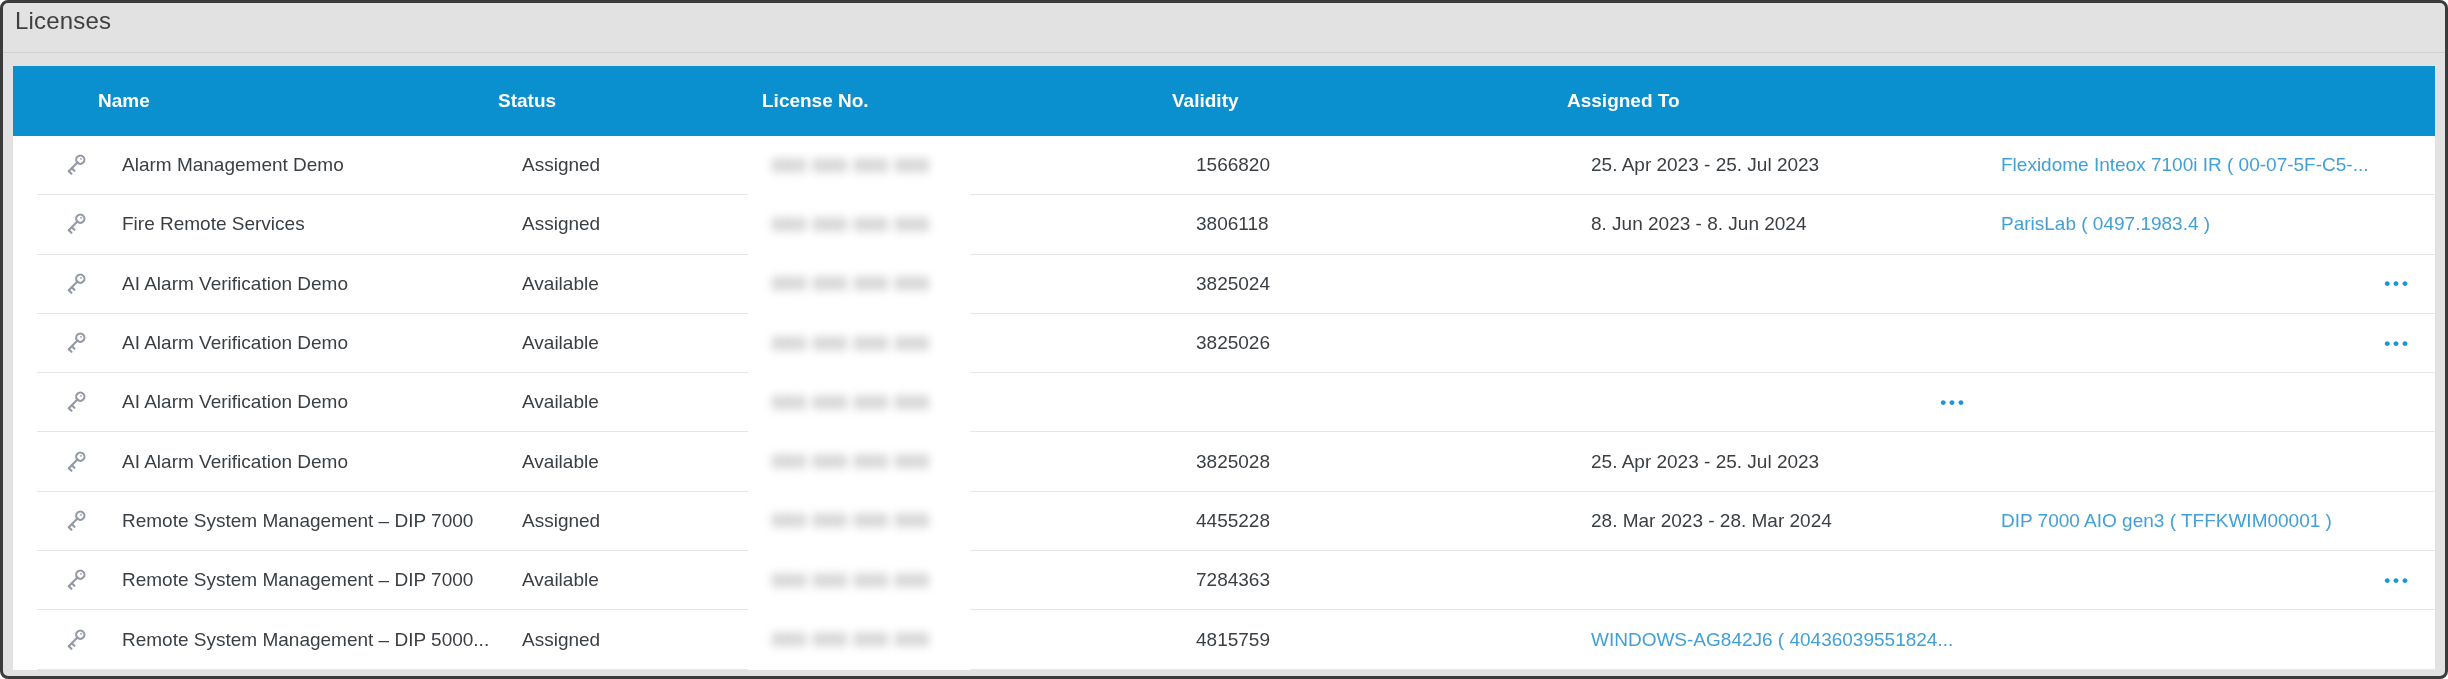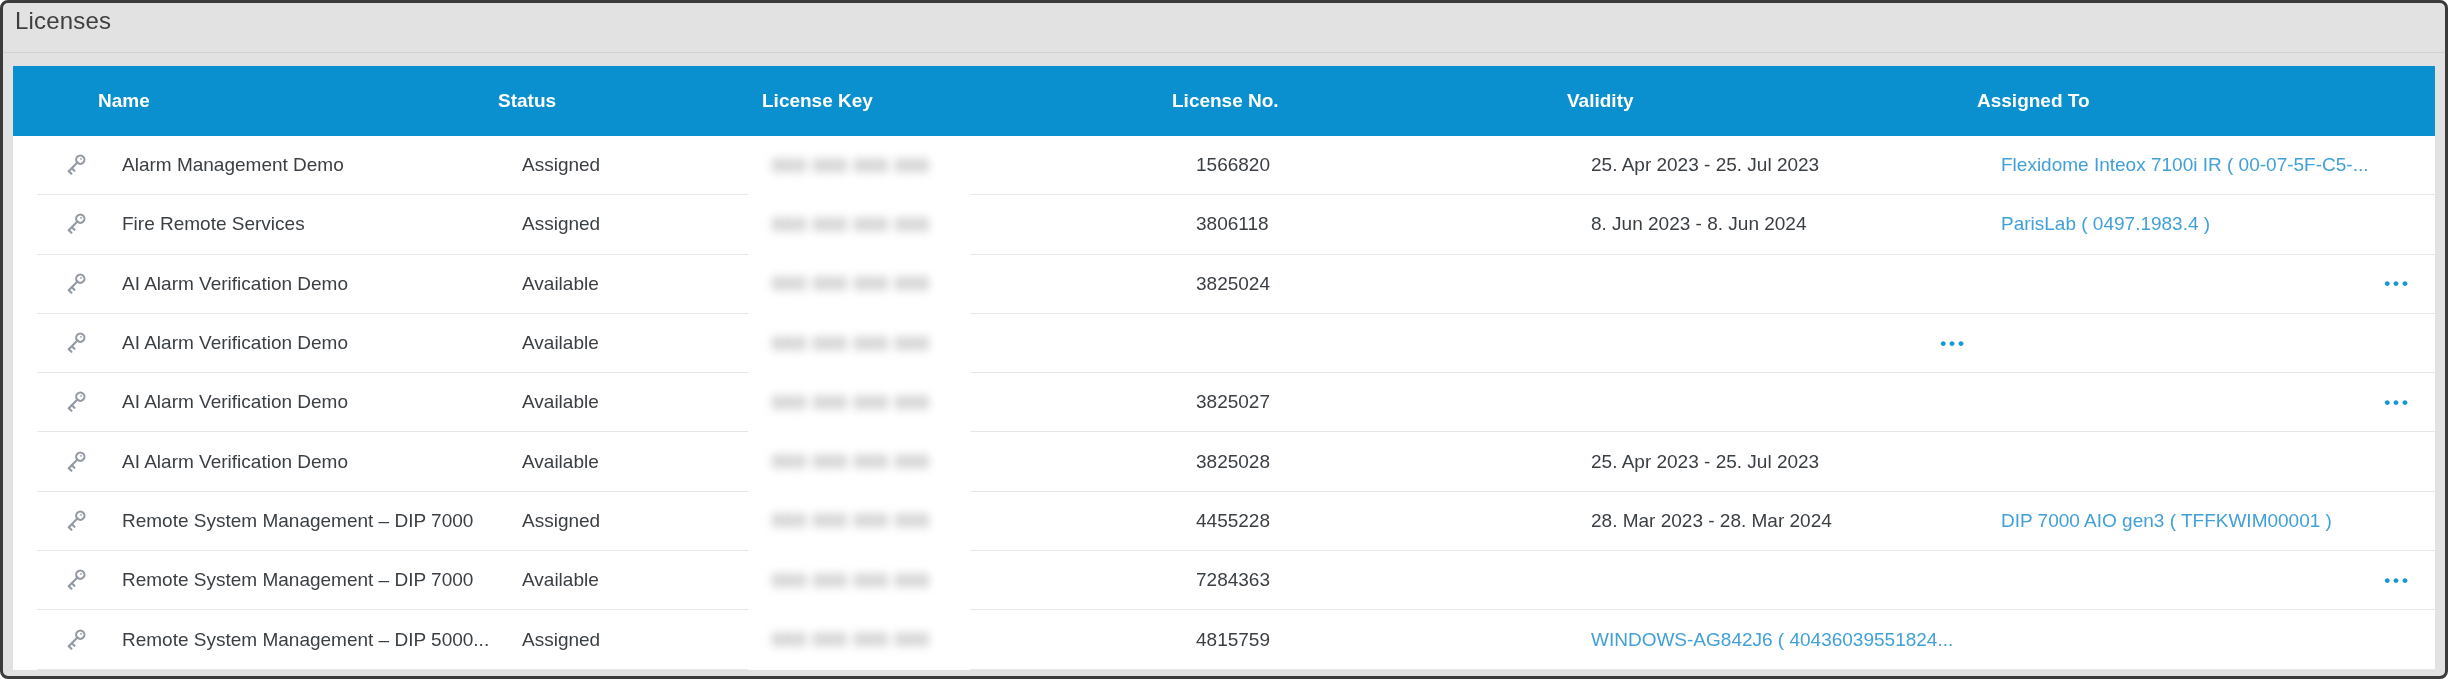--- a/index.html
+++ b/index.html
@@ -137,7 +137,6 @@
       <div class="th"></div>
       <div class="th">Name</div>
       <div class="th">Status</div>
-      <div class="th">License Key</div>
       <div class="th">License No.</div>
       <div class="th">Validity</div>
       <div class="th">Assigned To</div>

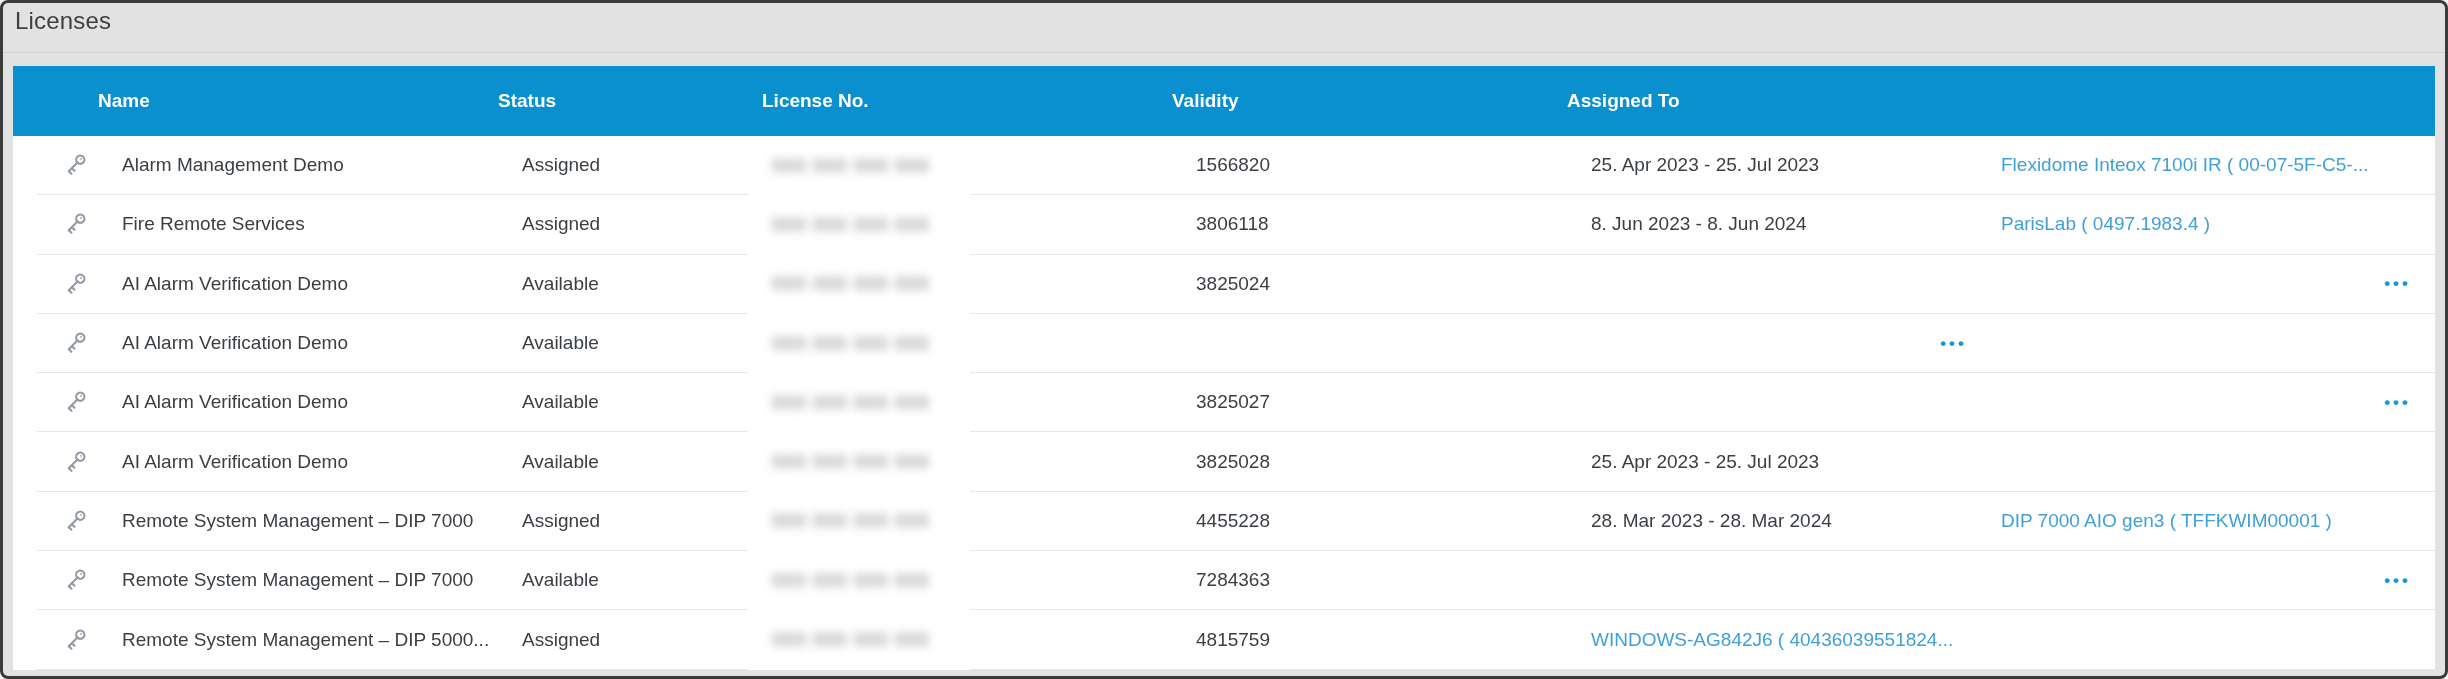--- a/index.html
+++ b/index.html
@@ -230,6 +230,7 @@
     <div class="cell c-name">AI Alarm Verification Demo</div>
     <div class="cell c-status">Available</div>
     <div class="cell c-key"></div>
+    <div class="cell c-no">3825026</div>
     <div class="cell c-validity"></div>
     <div class="cell assigned-cell c-assigned">
             <span class="menu-dots">•••</span>

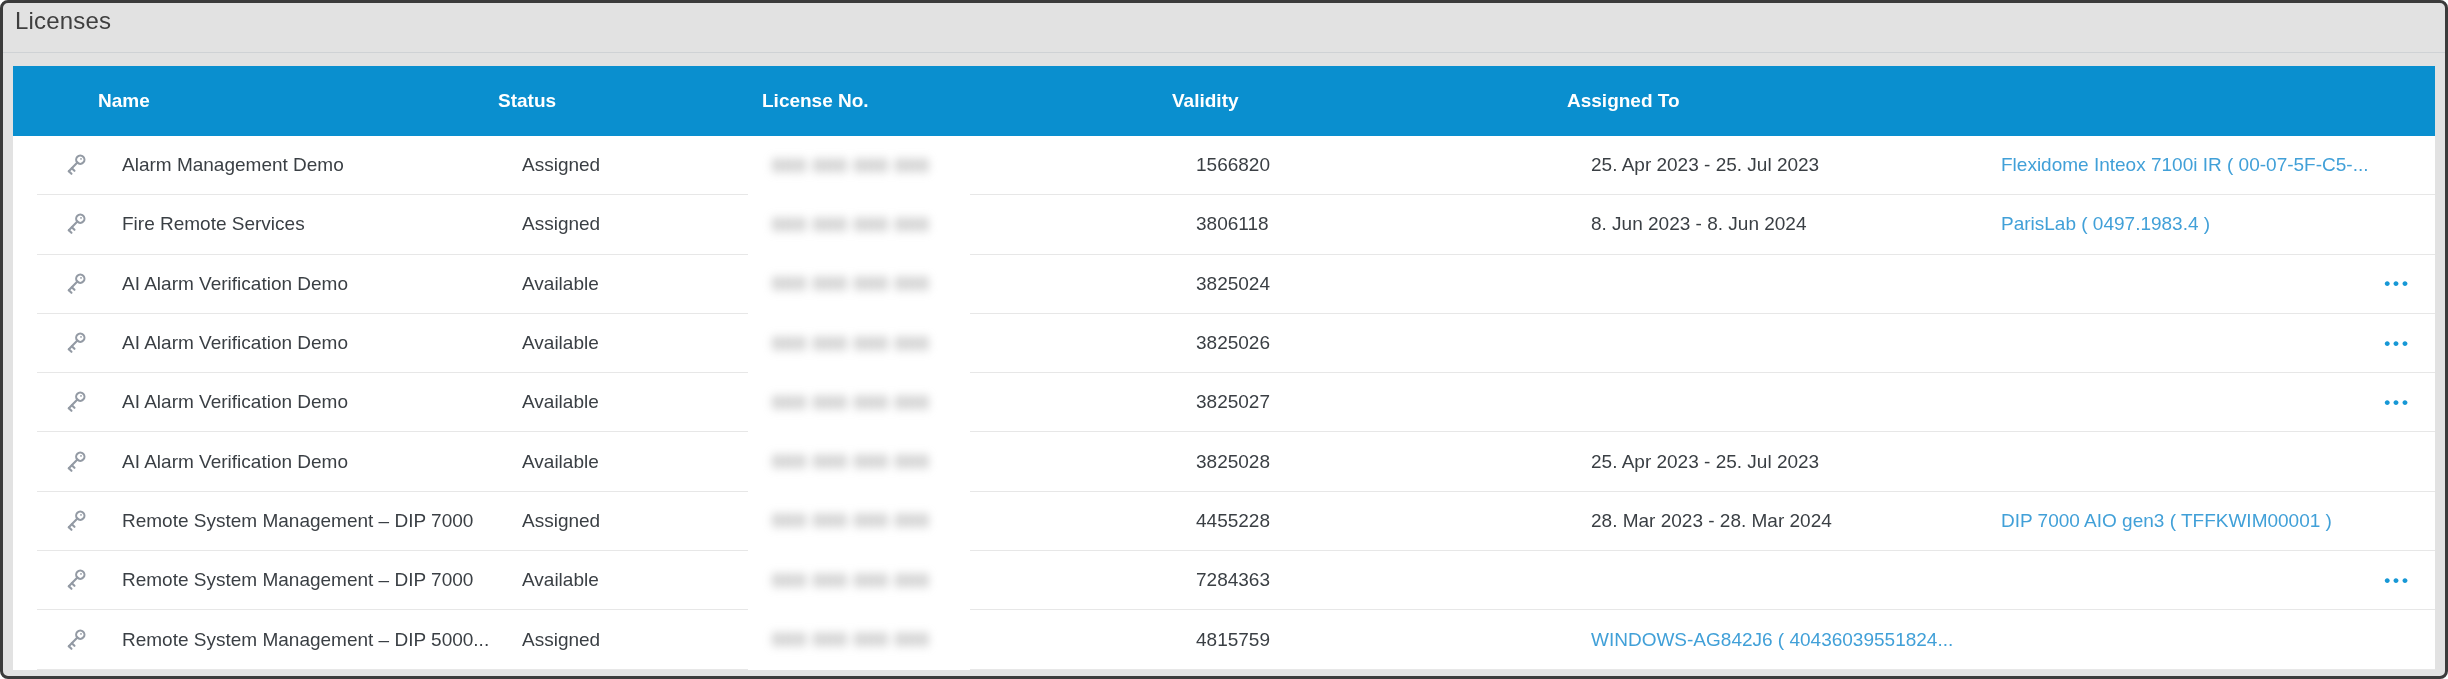--- a/index.html
+++ b/index.html
@@ -253,7 +253,6 @@
     <div class="cell c-name">AI Alarm Verification Demo</div>
     <div class="cell c-status">Available</div>
     <div class="cell c-key"></div>
-    <div class="cell c-no">3825027</div>
     <div class="cell c-validity"></div>
     <div class="cell assigned-cell c-assigned">
             <span class="menu-dots">•••</span>

